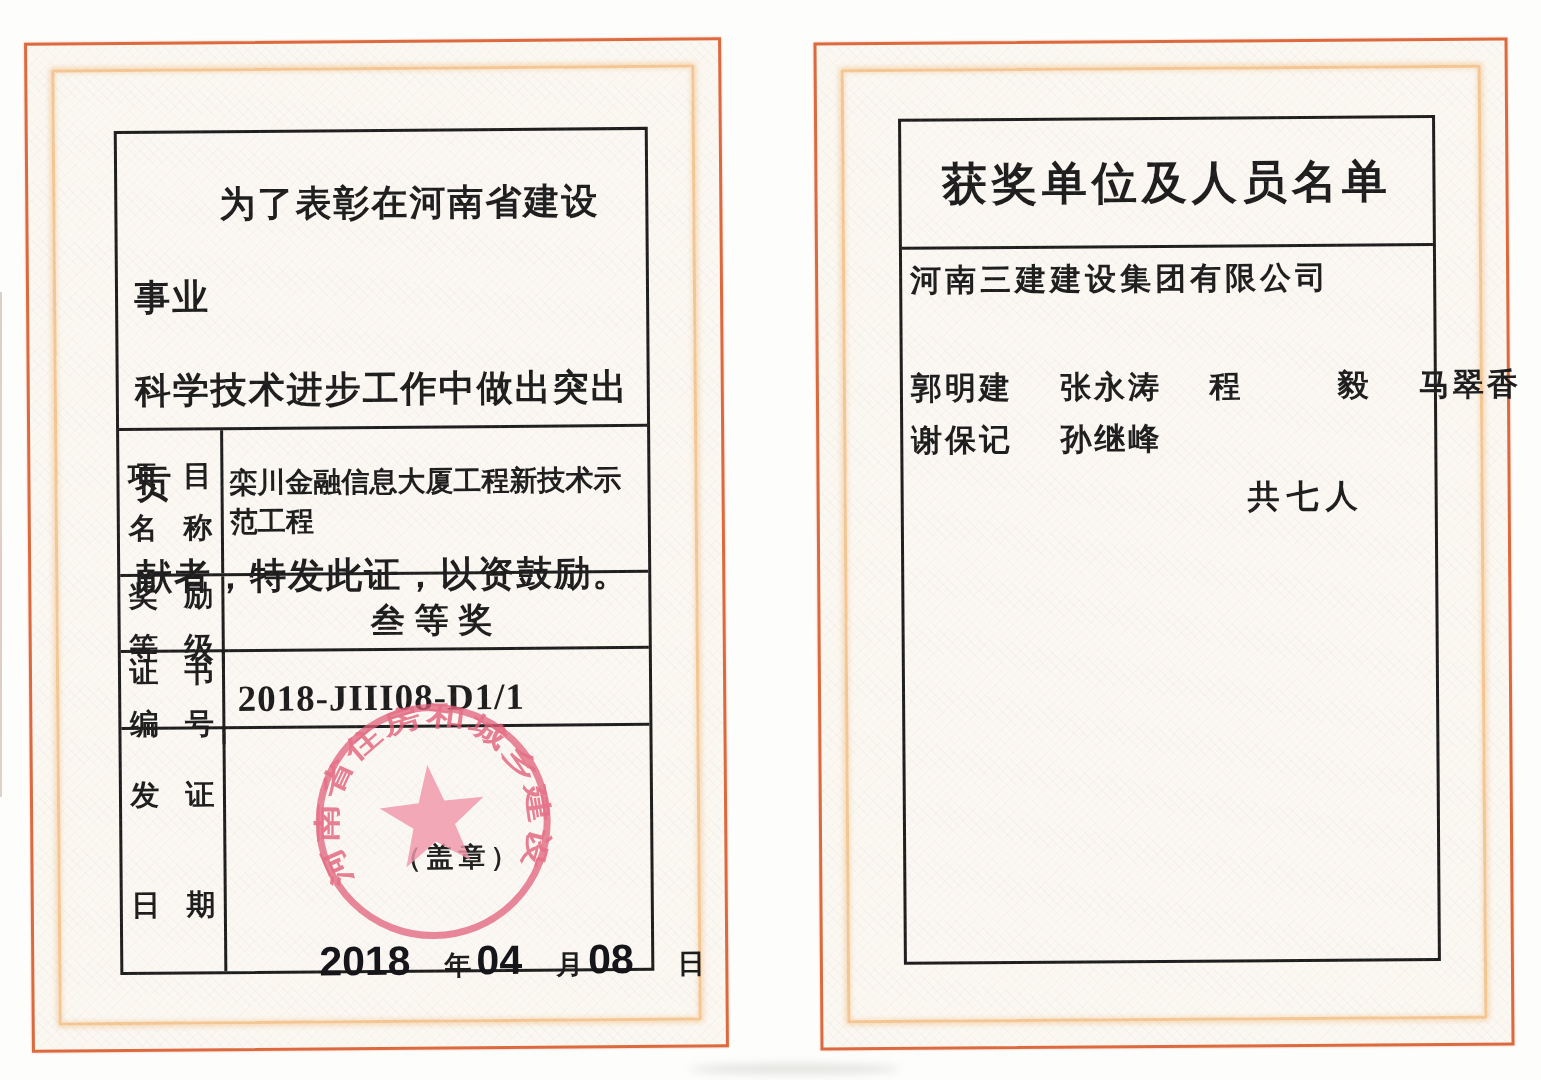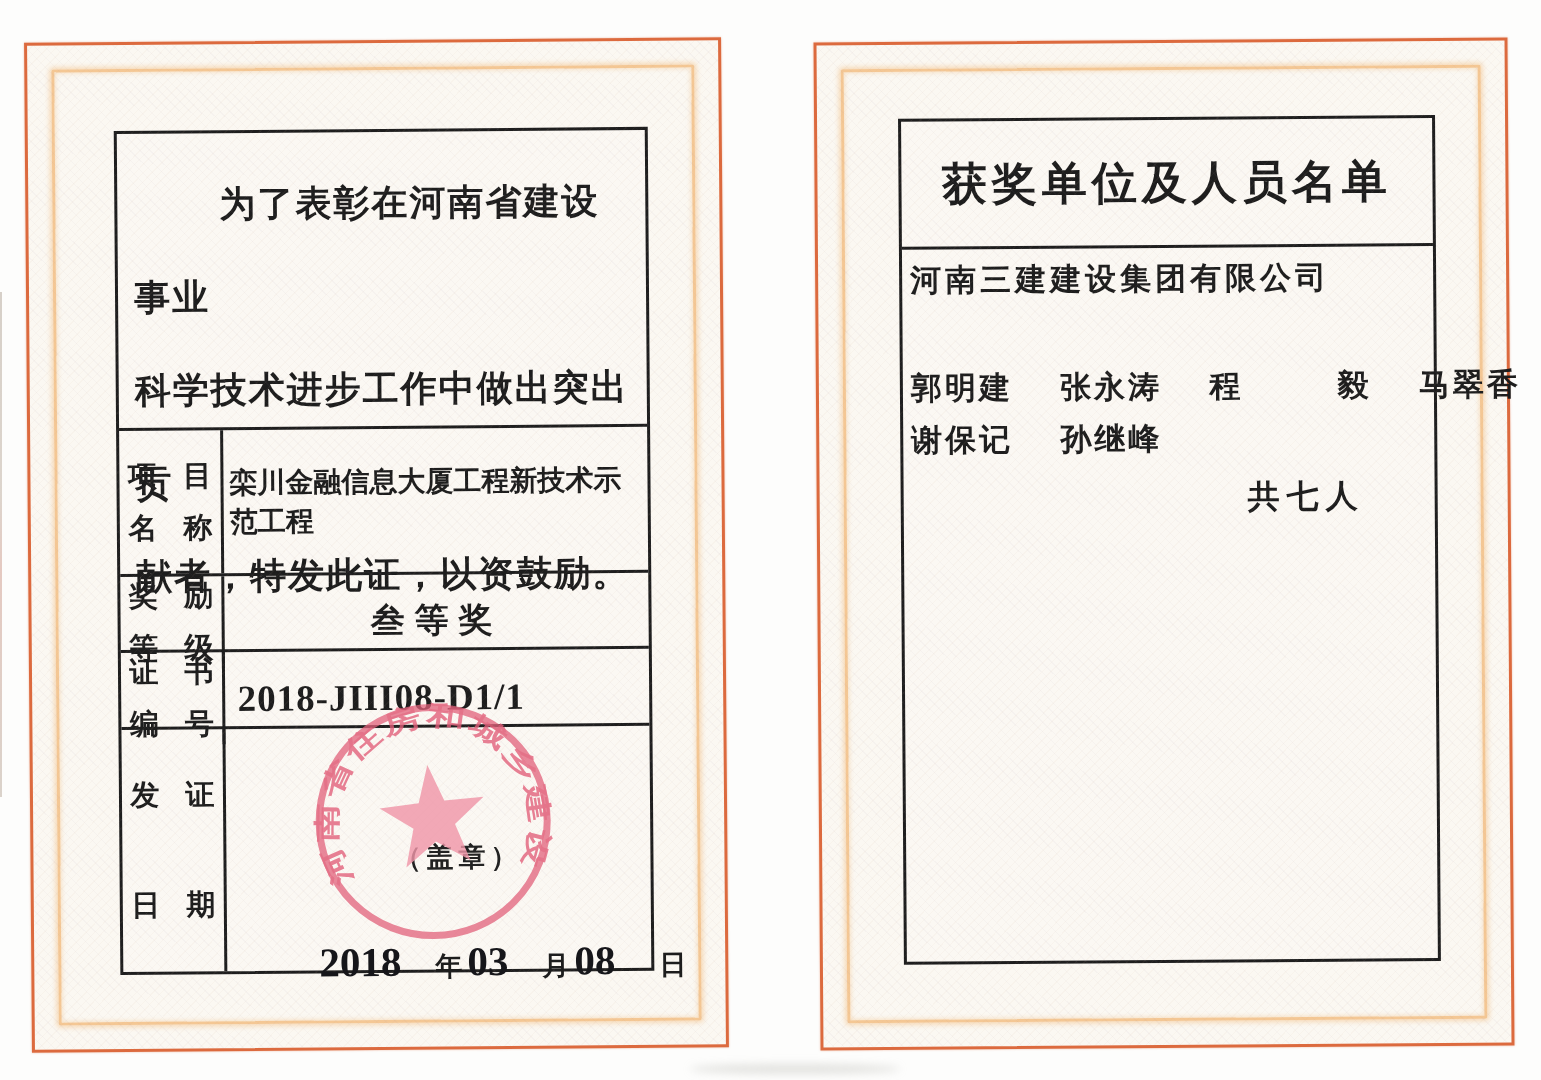--- a/index.html
+++ b/index.html
@@ -84,7 +84,7 @@
     display:flex; align-items:baseline; z-index:1;
     font-weight:bold;
   }
-  .date-line .num { font-family:Liberation Serif, serif; font-size:41px; color:#16161a; }
+  .date-line .num { font-family:Liberation Sans, sans-serif; font-size:41px; color:#16161a; }
   .date-line .unit { font-size:27px; margin-left:34px; }
   .date-line .num + .unit { }
   .date-line .unit + .num { margin-left:5px; }

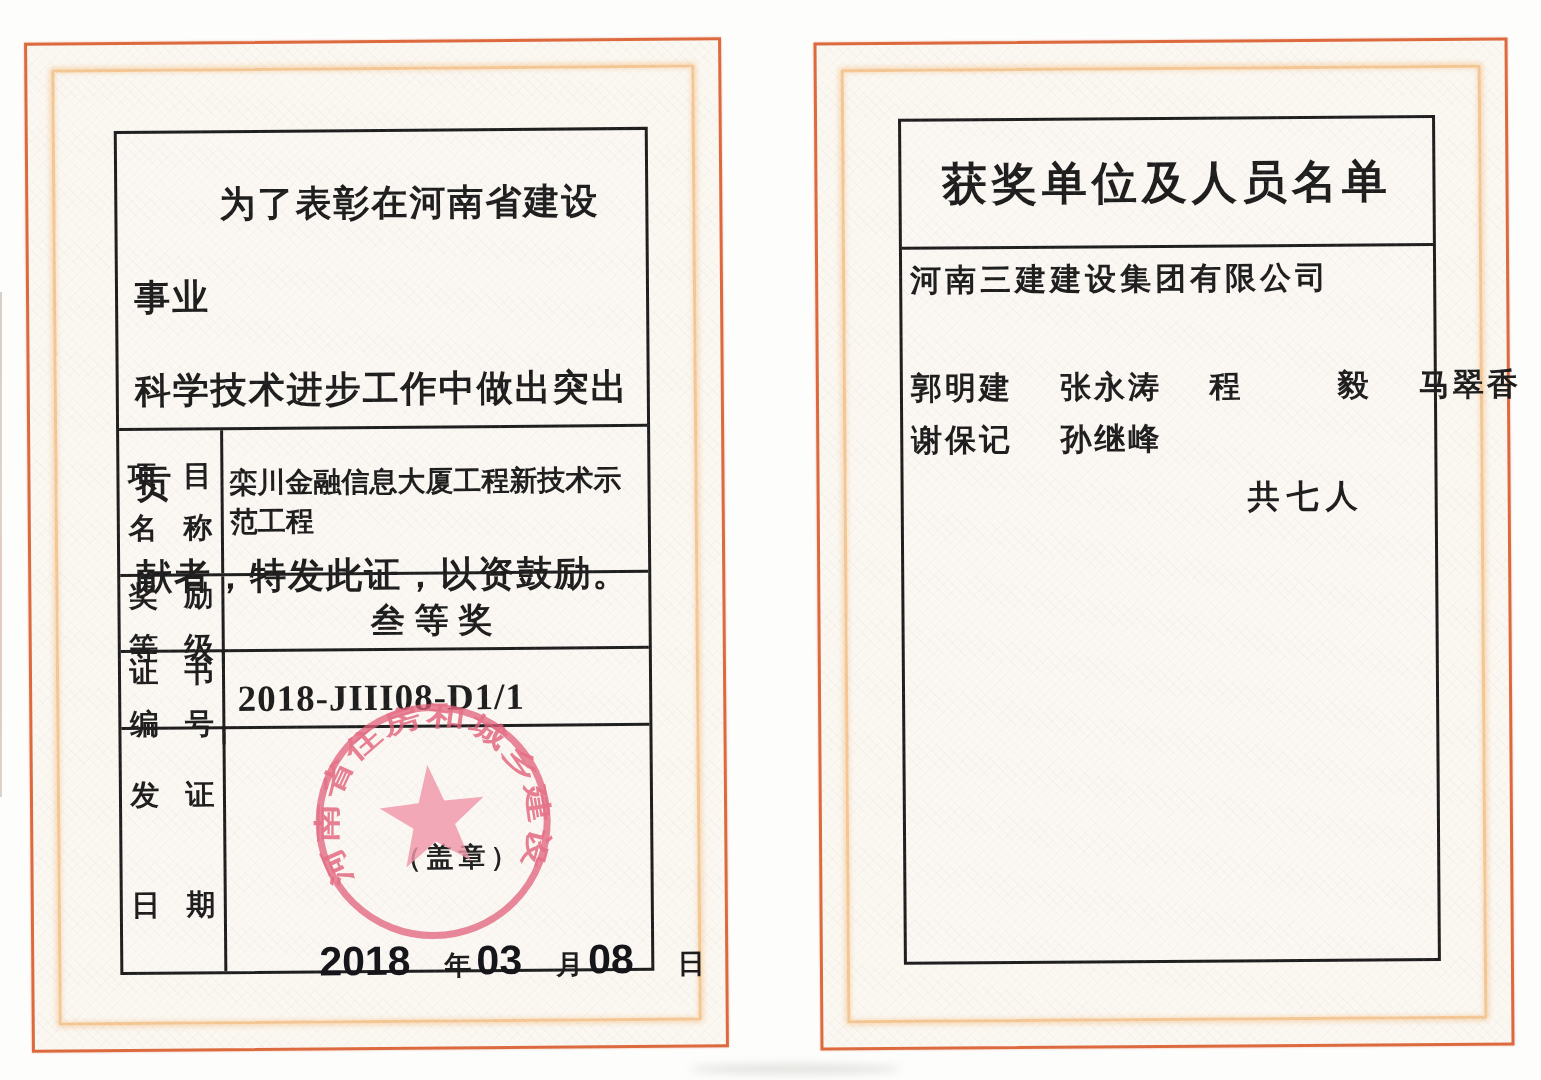--- a/index.html
+++ b/index.html
@@ -184,7 +184,7 @@
         <div class="date-line">
           <span class="num">2018</span>
           <span class="unit">年</span>
-          <span class="num">03</span>
+          <span class="num">04</span>
           <span class="unit">月</span>
           <span class="num">08</span>
           <span class="unit u-last">日</span>

